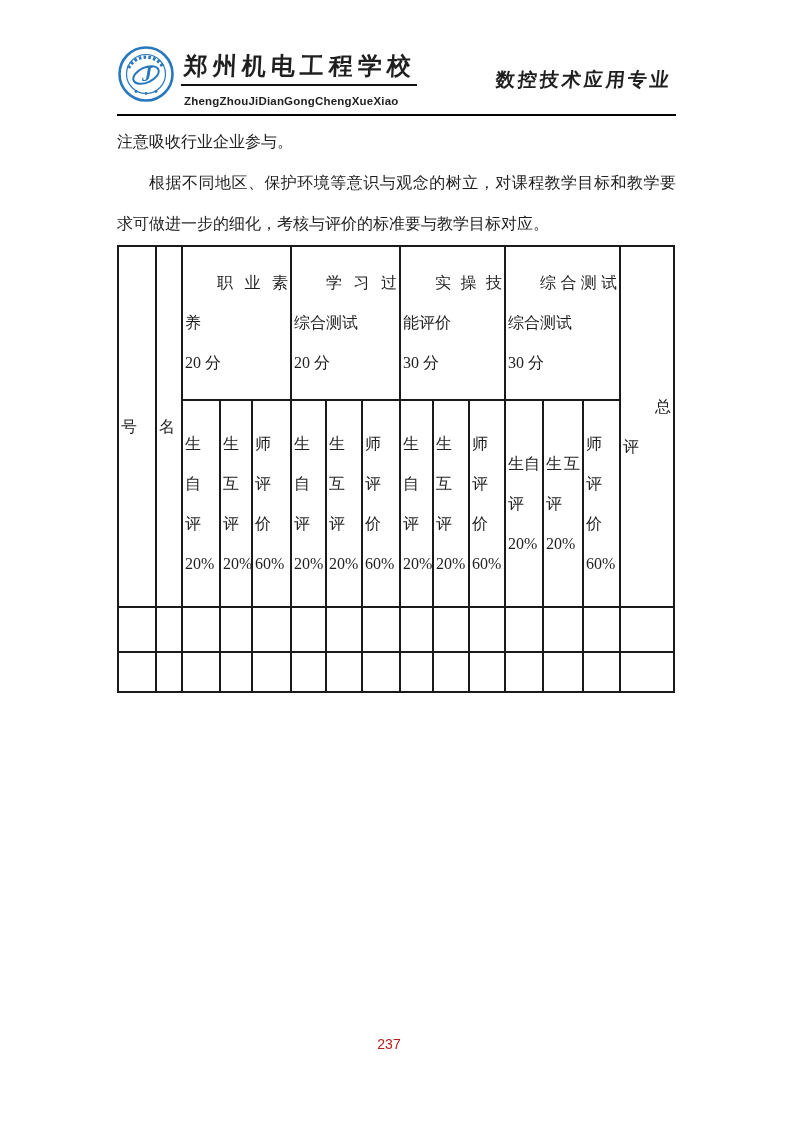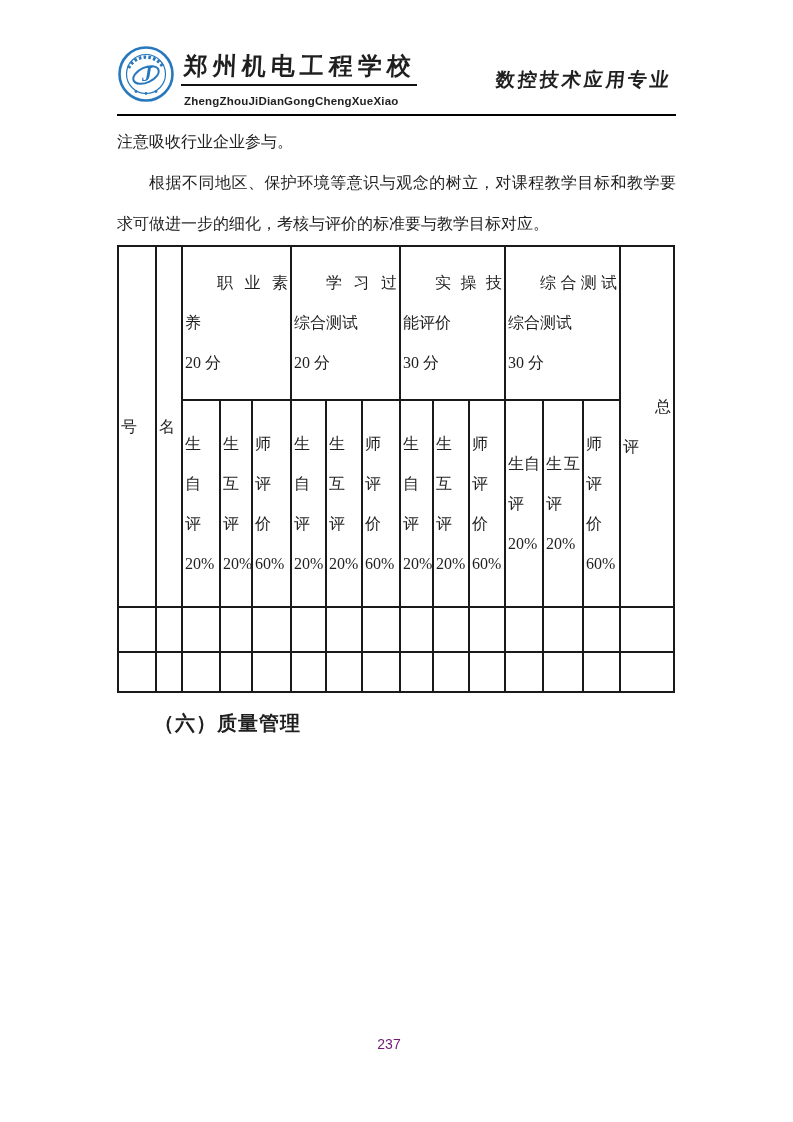--- a/index.html
+++ b/index.html
@@ -237,7 +237,6 @@
       </tbody>
         </table>
 
-      <h3 class="section-heading">（六）质量管理</h3>
     </main>
   </div>
 

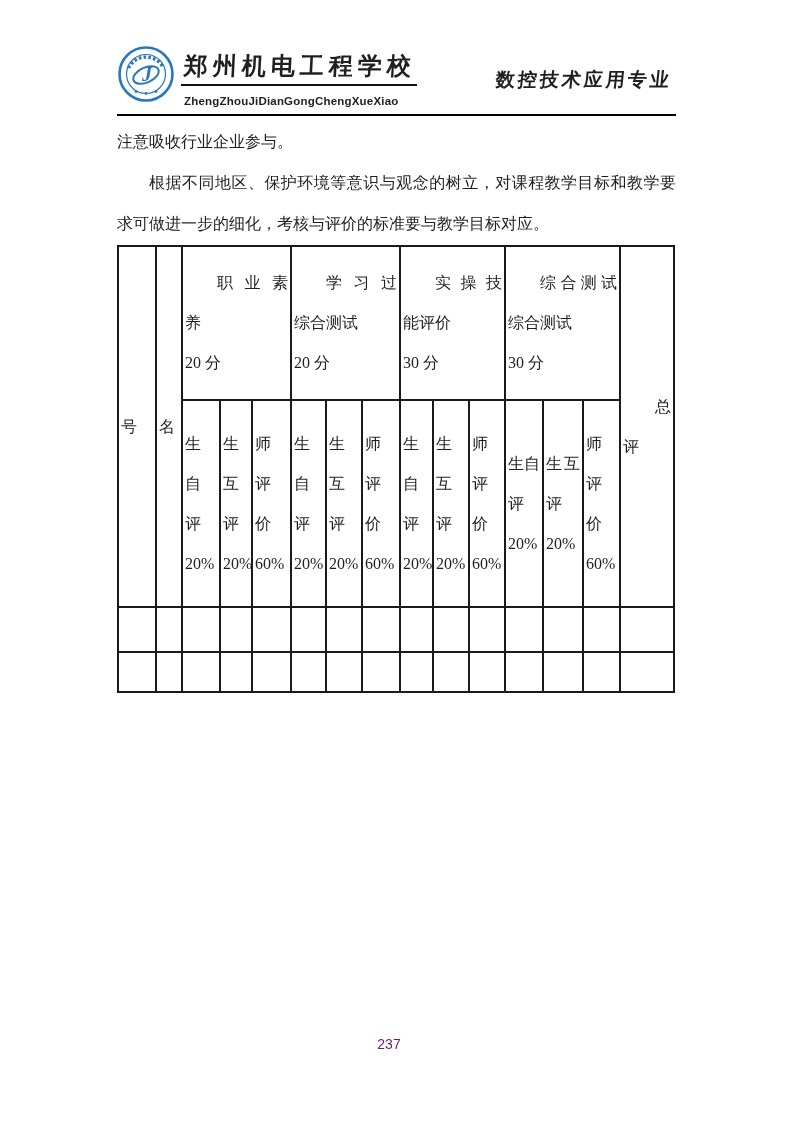--- a/index.html
+++ b/index.html
@@ -49,7 +49,7 @@
   .section-heading{margin:17px 0 0 0;font-size:20px;font-weight:bold;
                    text-indent:1.85em;letter-spacing:1px;}
   .pageno{position:absolute;left:0;right:15px;top:1036px;text-align:center;
-          font-family:"Liberation Sans", sans-serif;font-size:14px;color:#701a75;}
+          font-family:"Liberation Sans", sans-serif;font-size:14px;color:#b91c1c;}
 </style>
 </head>
 <body>

